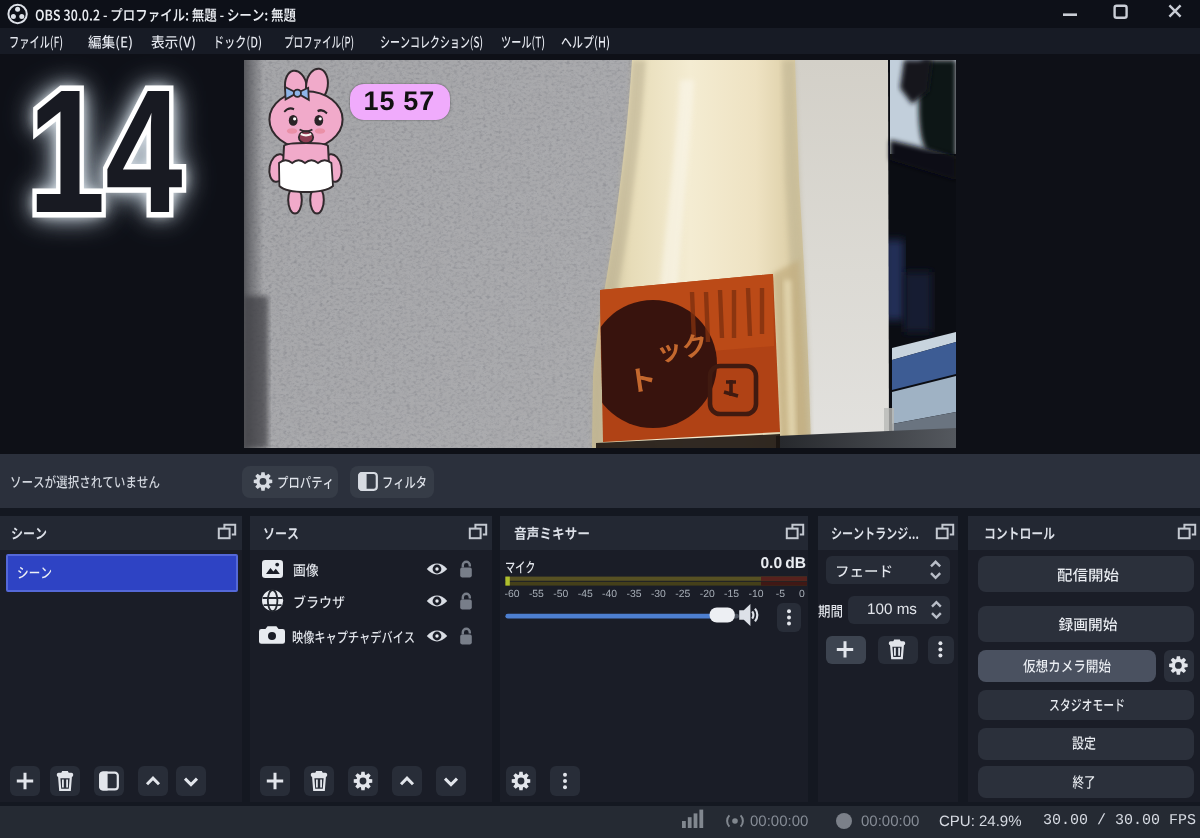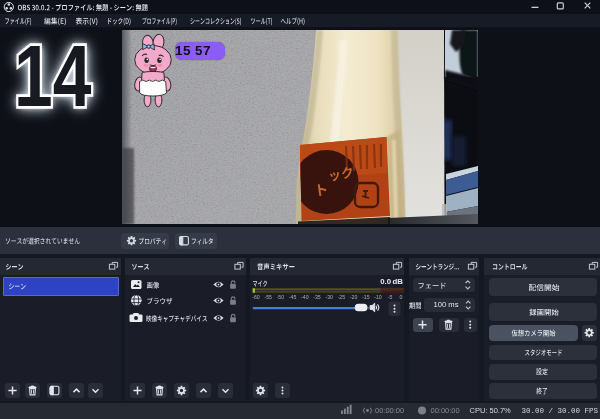--- a/index.html
+++ b/index.html
@@ -12,7 +12,7 @@
 #statusbar{left:0;top:403px;width:600px;height:16px;background:#252a33;}
 .dock{position:absolute;top:4px;height:143.5px;background:#1a1d27;}
 .dhead{position:absolute;left:0;top:0;width:100%;height:17.5px;background:#232833;}
-#clockbox{opacity:.999;left:175px;top:41.5px;width:49.5px;height:18.5px;background:#8b5cf6;border-radius:7px;box-shadow:0 0 1px rgba(0,0,0,.55);color:#111;font-weight:bold;font-size:13.5px;line-height:18.5px;text-align:left;letter-spacing:0.5px;}
+#clockbox{opacity:.999;left:175px;top:41.5px;width:49.5px;height:18.5px;background:#f0abfc;border-radius:7px;box-shadow:0 0 1px rgba(0,0,0,.55);color:#111;font-weight:bold;font-size:13.5px;line-height:18.5px;text-align:center;letter-spacing:0.5px;}
 .st{font-size:7.5px;color:#868c96;line-height:16px;opacity:.999;}
 .stb{font-size:7.5px;color:#d6dae2;line-height:16px;opacity:.999;}
 </style></head>

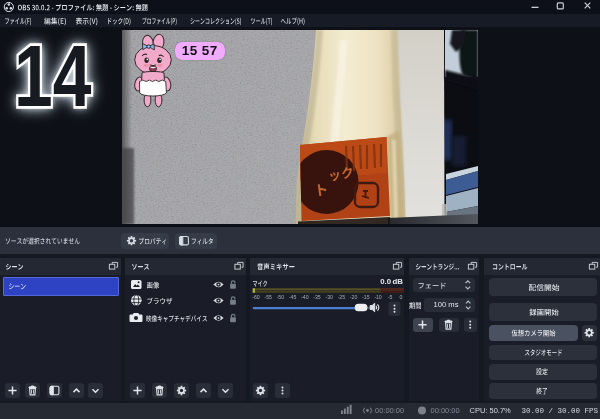--- a/index.html
+++ b/index.html
@@ -207,7 +207,7 @@
 <div class="abs" id="statusbar"></div>
 <div class="abs st" style="left:375px;top:403px;">00:00:00</div>
 <div class="abs st" style="left:430.5px;top:403px;">00:00:00</div>
-<div class="abs stb" style="left:469.5px;top:403px;">CPU: 50.7%</div>
+<div class="abs stb" style="left:469.5px;top:403px;">CPU: 24.9%</div>
 <div class="abs stb" style="left:521.5px;top:403px;font-family:Liberation Mono, monospace;">30.00 / 30.00 FPS</div>
 <div class="abs stb" style="left:373px;top:277px;width:30px;text-align:right;font-weight:bold;line-height:10px;font-size:7.8px;white-space:nowrap;color:#e8ebf0;">0.0 dB</div>
 <div class="abs stb" style="left:424px;top:298px;width:44px;text-align:center;line-height:13px;font-size:7.6px;color:#e2e5eb;">100 ms</div>

